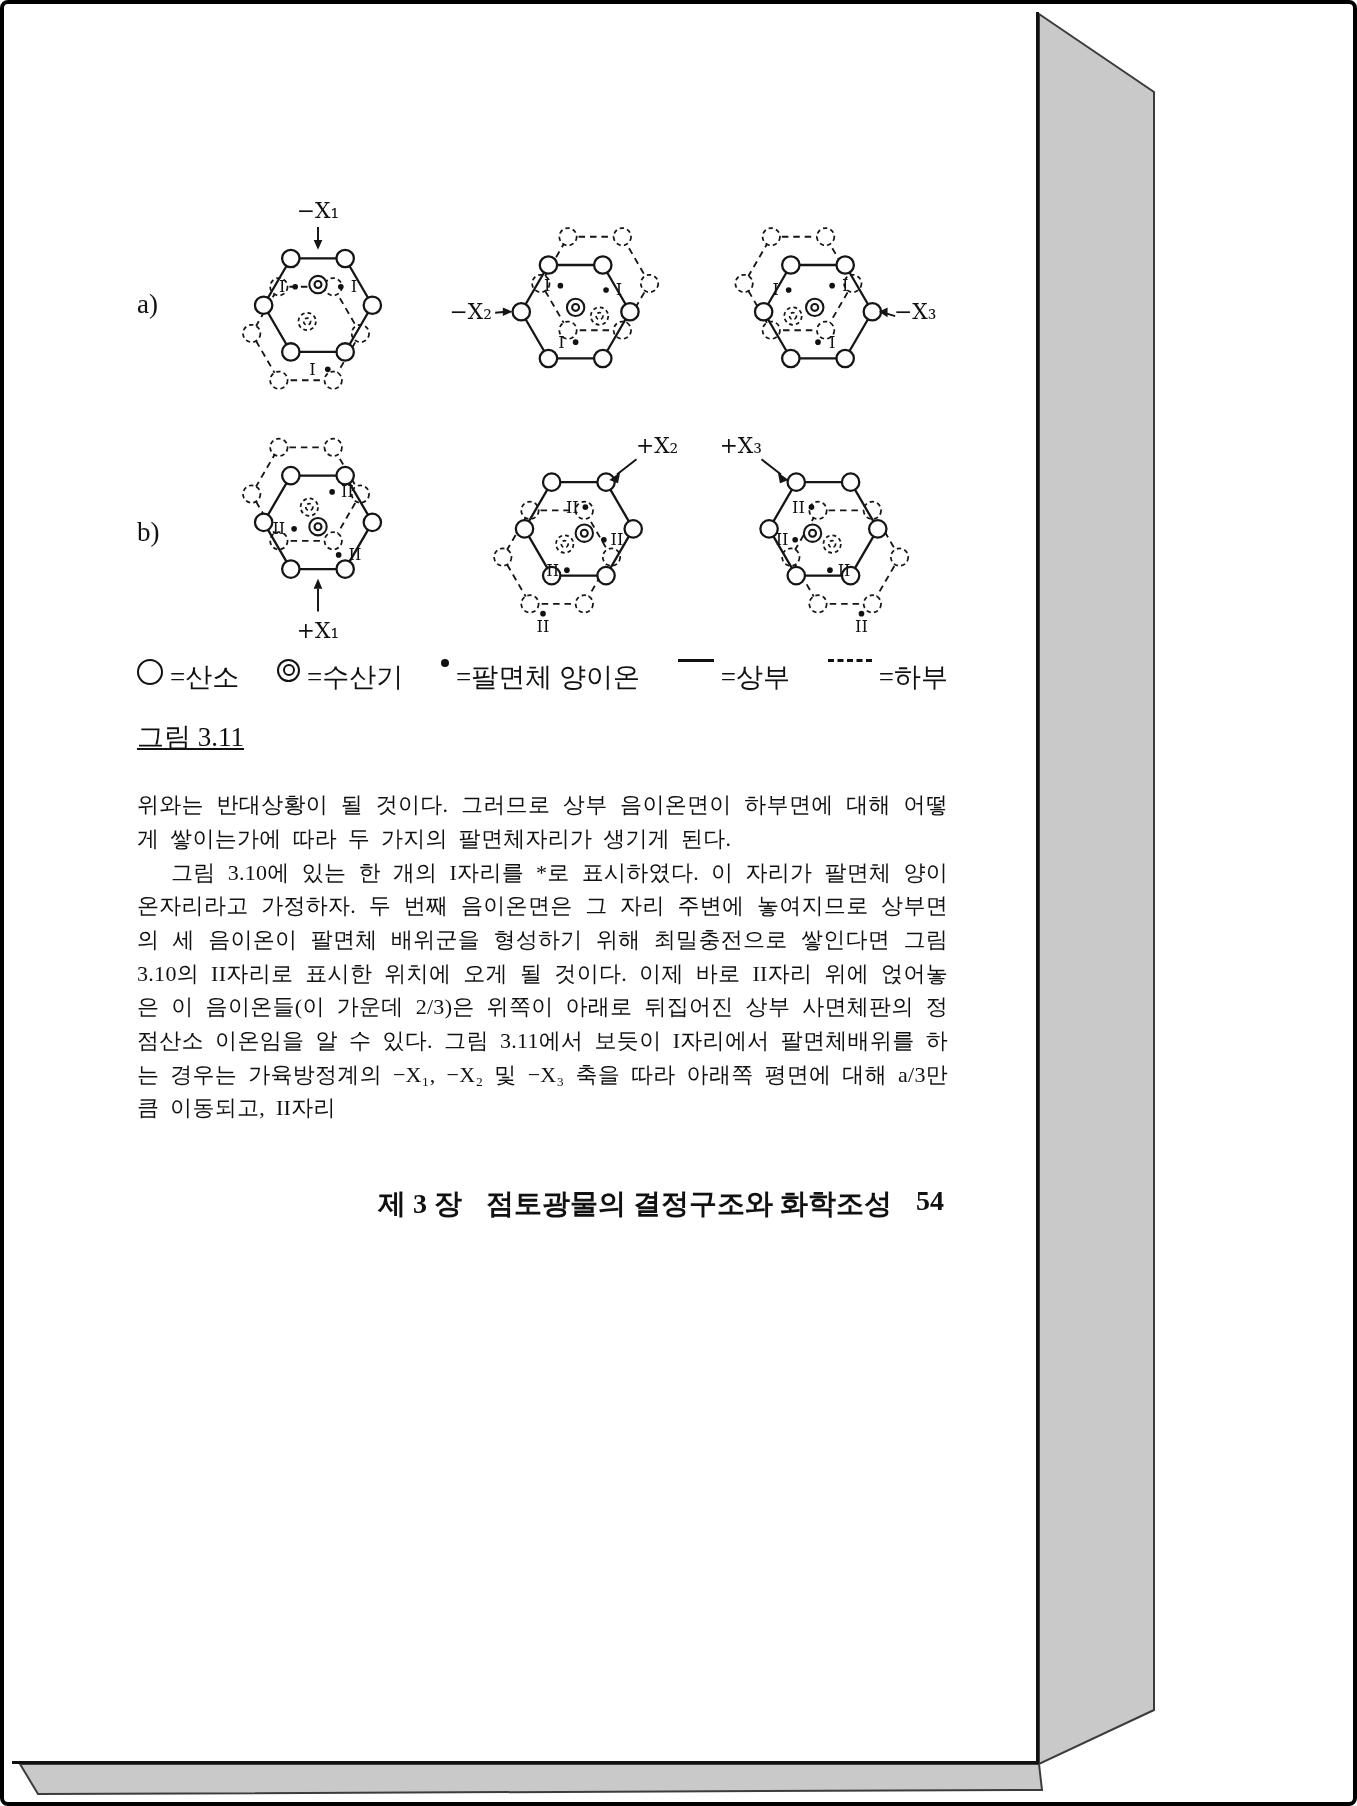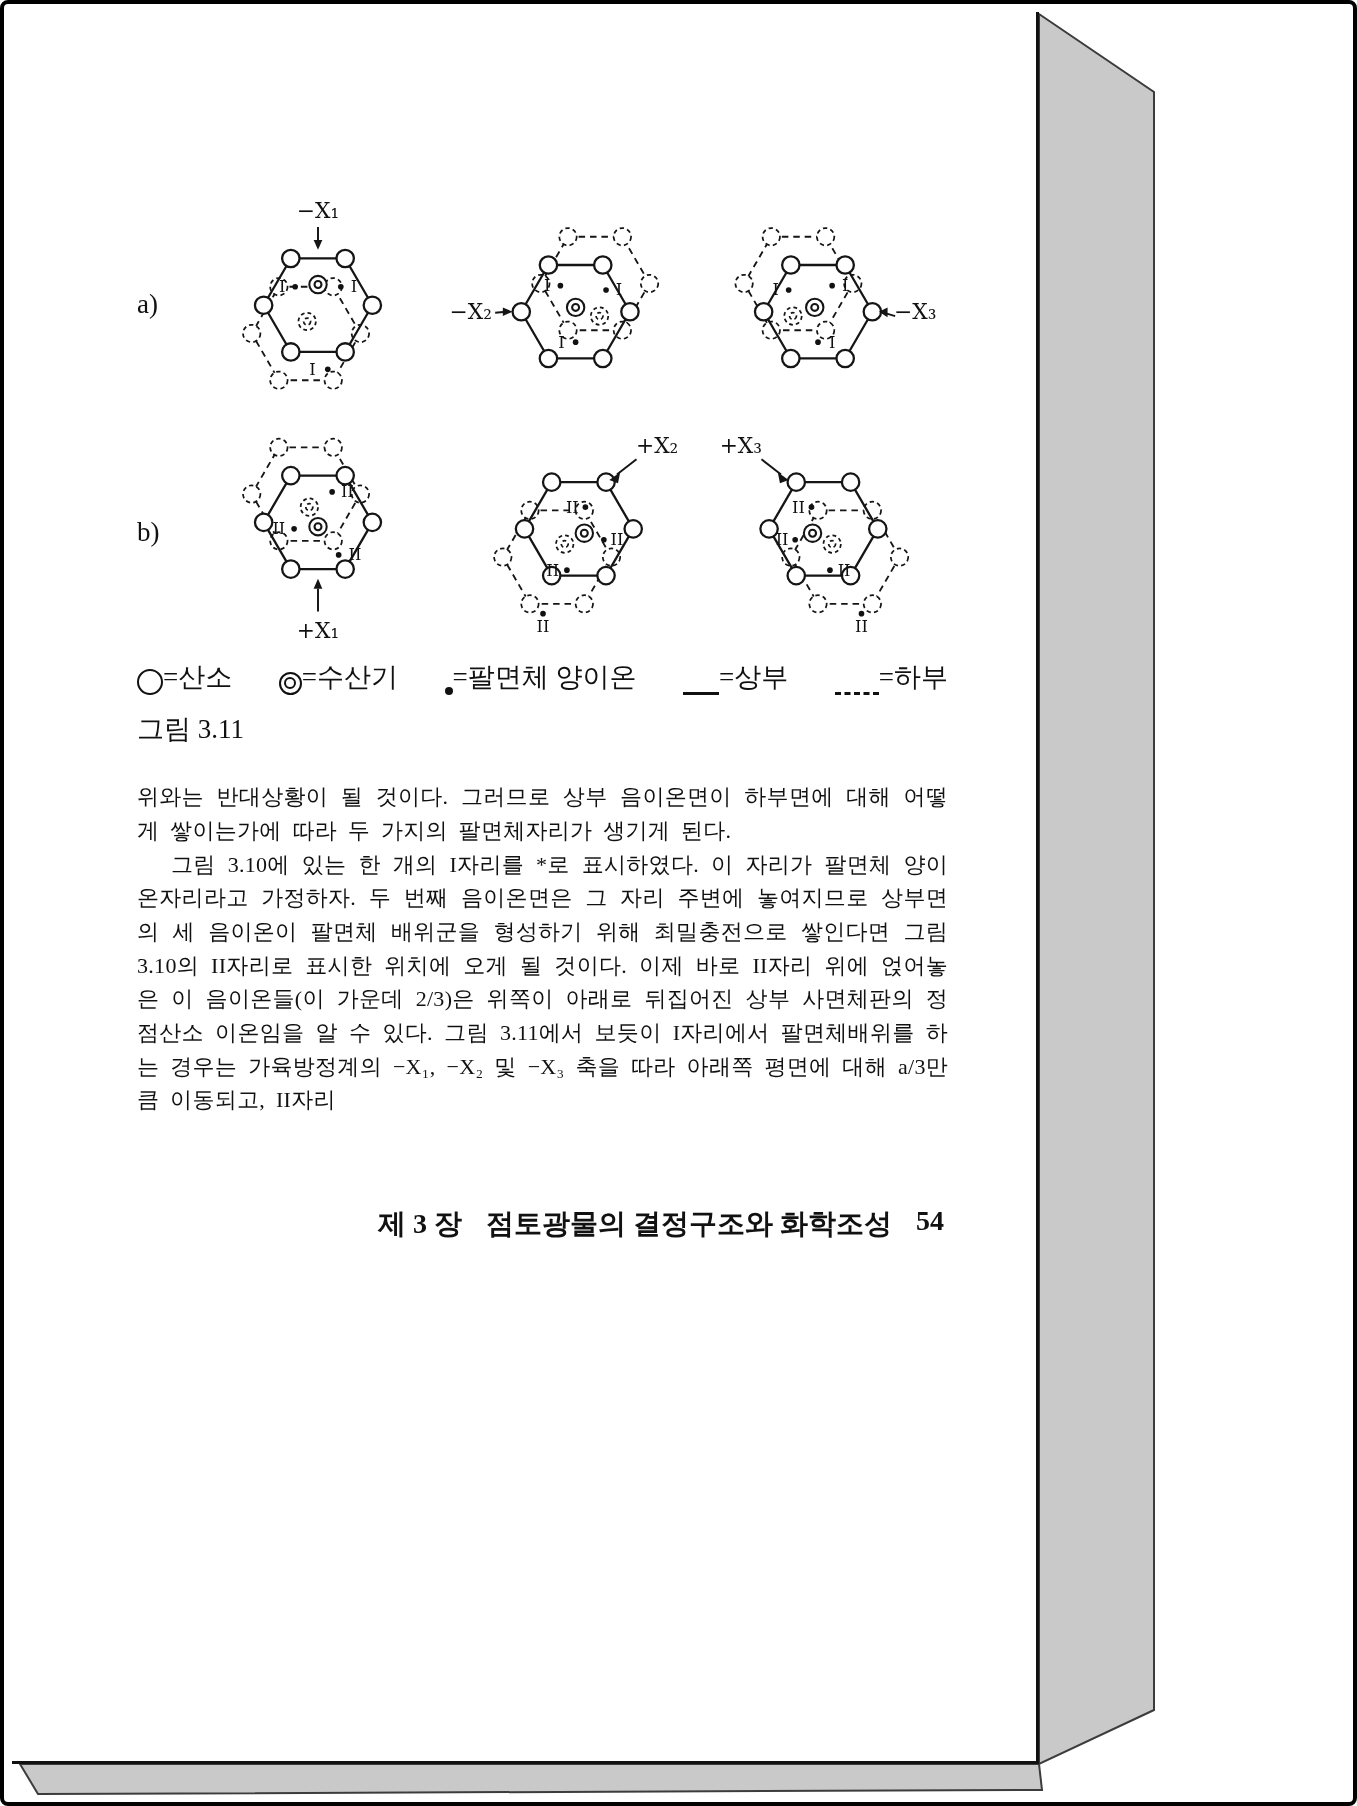--- a/index.html
+++ b/index.html
@@ -34,7 +34,7 @@
 
   
   .legend{display:flex;justify-content:space-between;align-items:center;margin-top:12px;font-size:27px;}
-  .lg-item{display:inline-flex;align-items:flex-end;white-space:nowrap;}
+  .lg-item{display:inline-flex;align-items:flex-start;gap:7px;white-space:nowrap;}
   .sym-oxy{width:22px;height:22px;border:2.5px solid #111;border-radius:50%;display:inline-block;}
   .sym-oh{width:19px;height:19px;border:2.5px solid #111;border-radius:50%;display:inline-flex;align-items:center;justify-content:center;}
   .sym-oh-in{width:8px;height:8px;border:2px solid #111;border-radius:50%;display:block;}

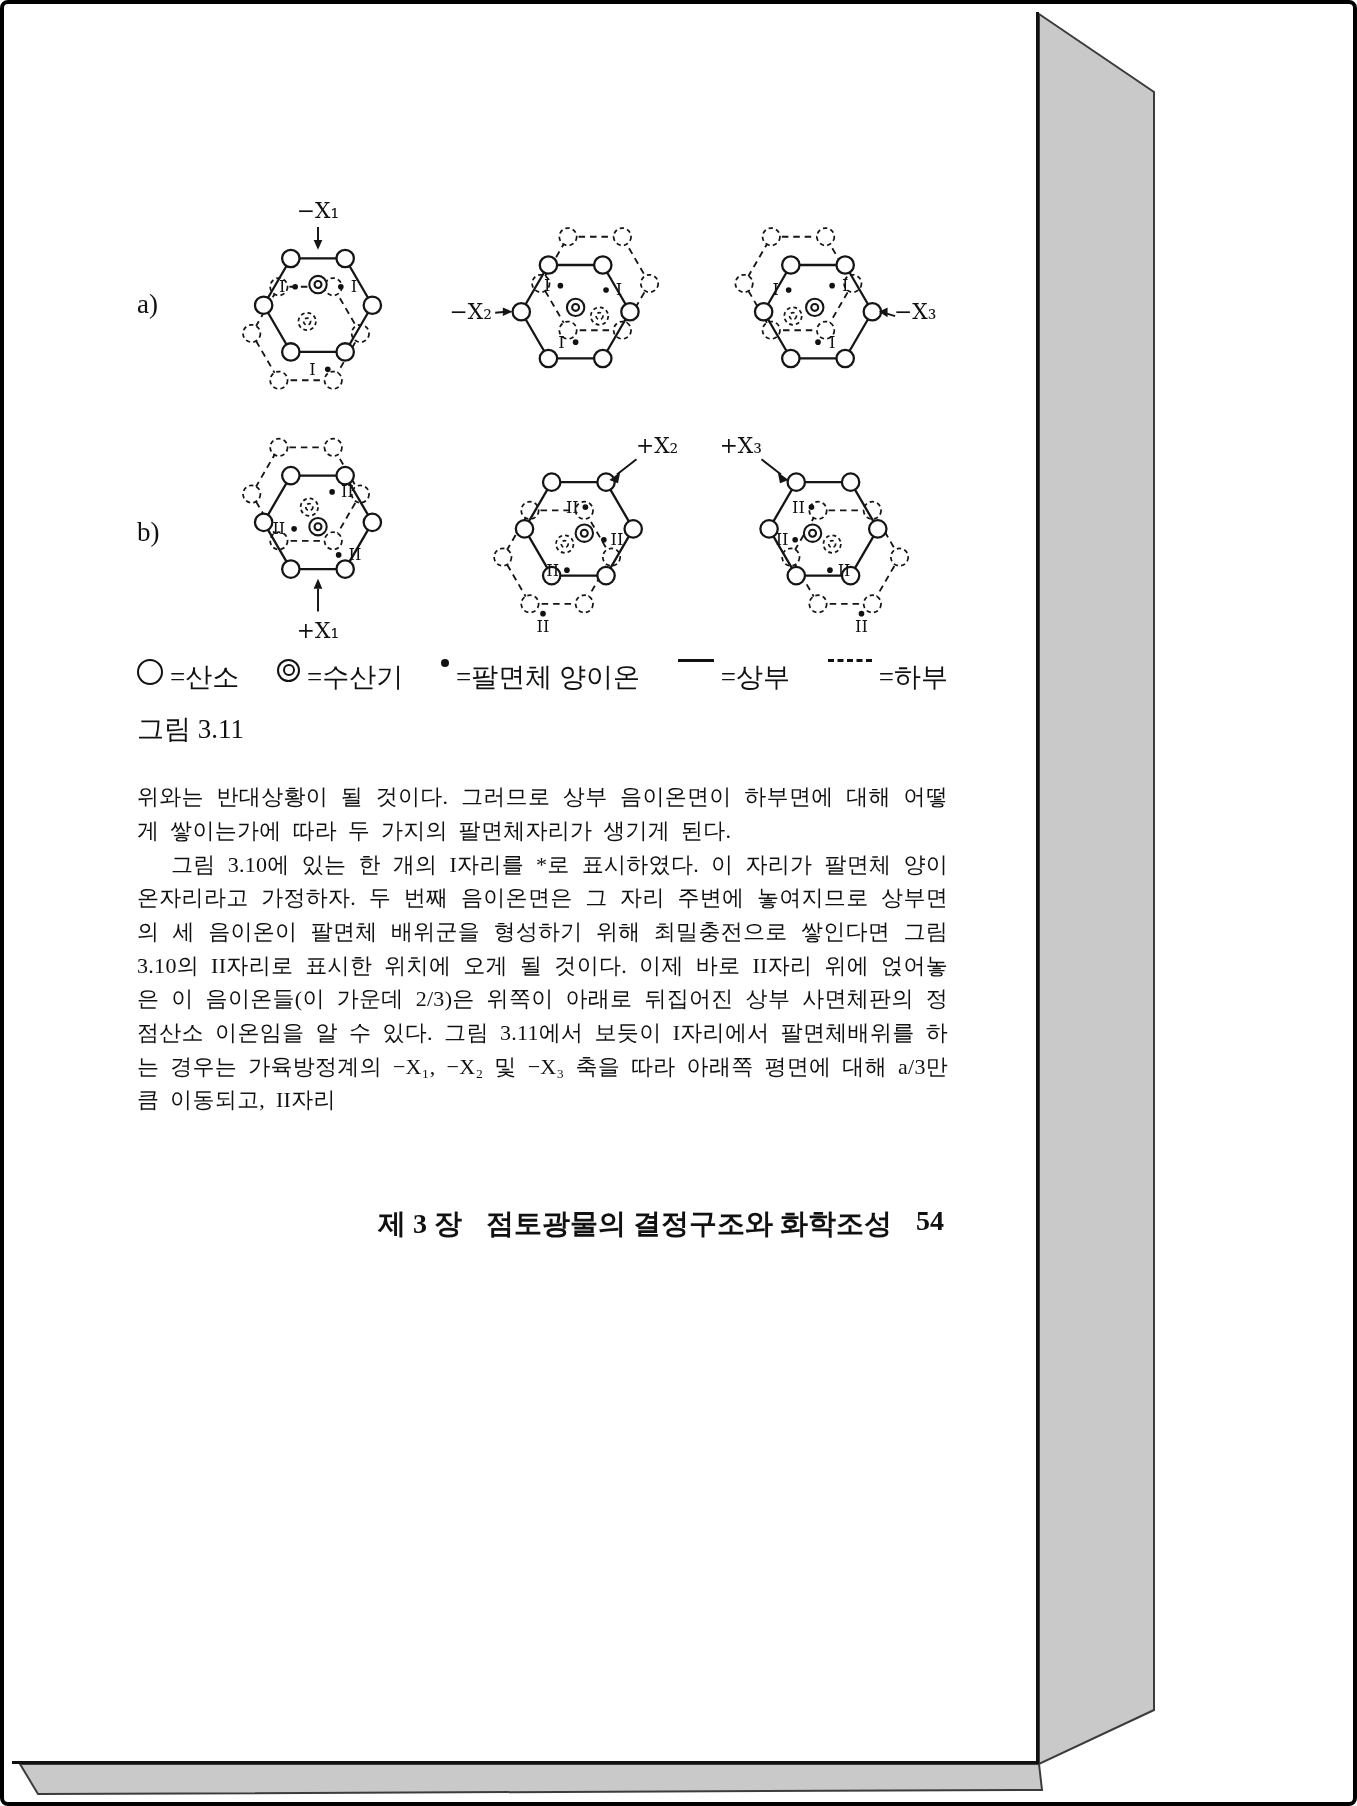--- a/index.html
+++ b/index.html
@@ -43,7 +43,7 @@
   .sym-dashline{width:44px;height:0;border-top:3px dashed #111;display:inline-block;}
 
   
-  .caption{margin-top:14px;display:flex;gap:20px;font-size:27px;line-height:1.55;}
+  .caption{margin-top:22px;display:flex;gap:20px;font-size:27px;line-height:1.55;text-decoration:underline;}
   .cap-label{white-space:nowrap;}
   .cap-text{width:655px;text-align:justify;}
 

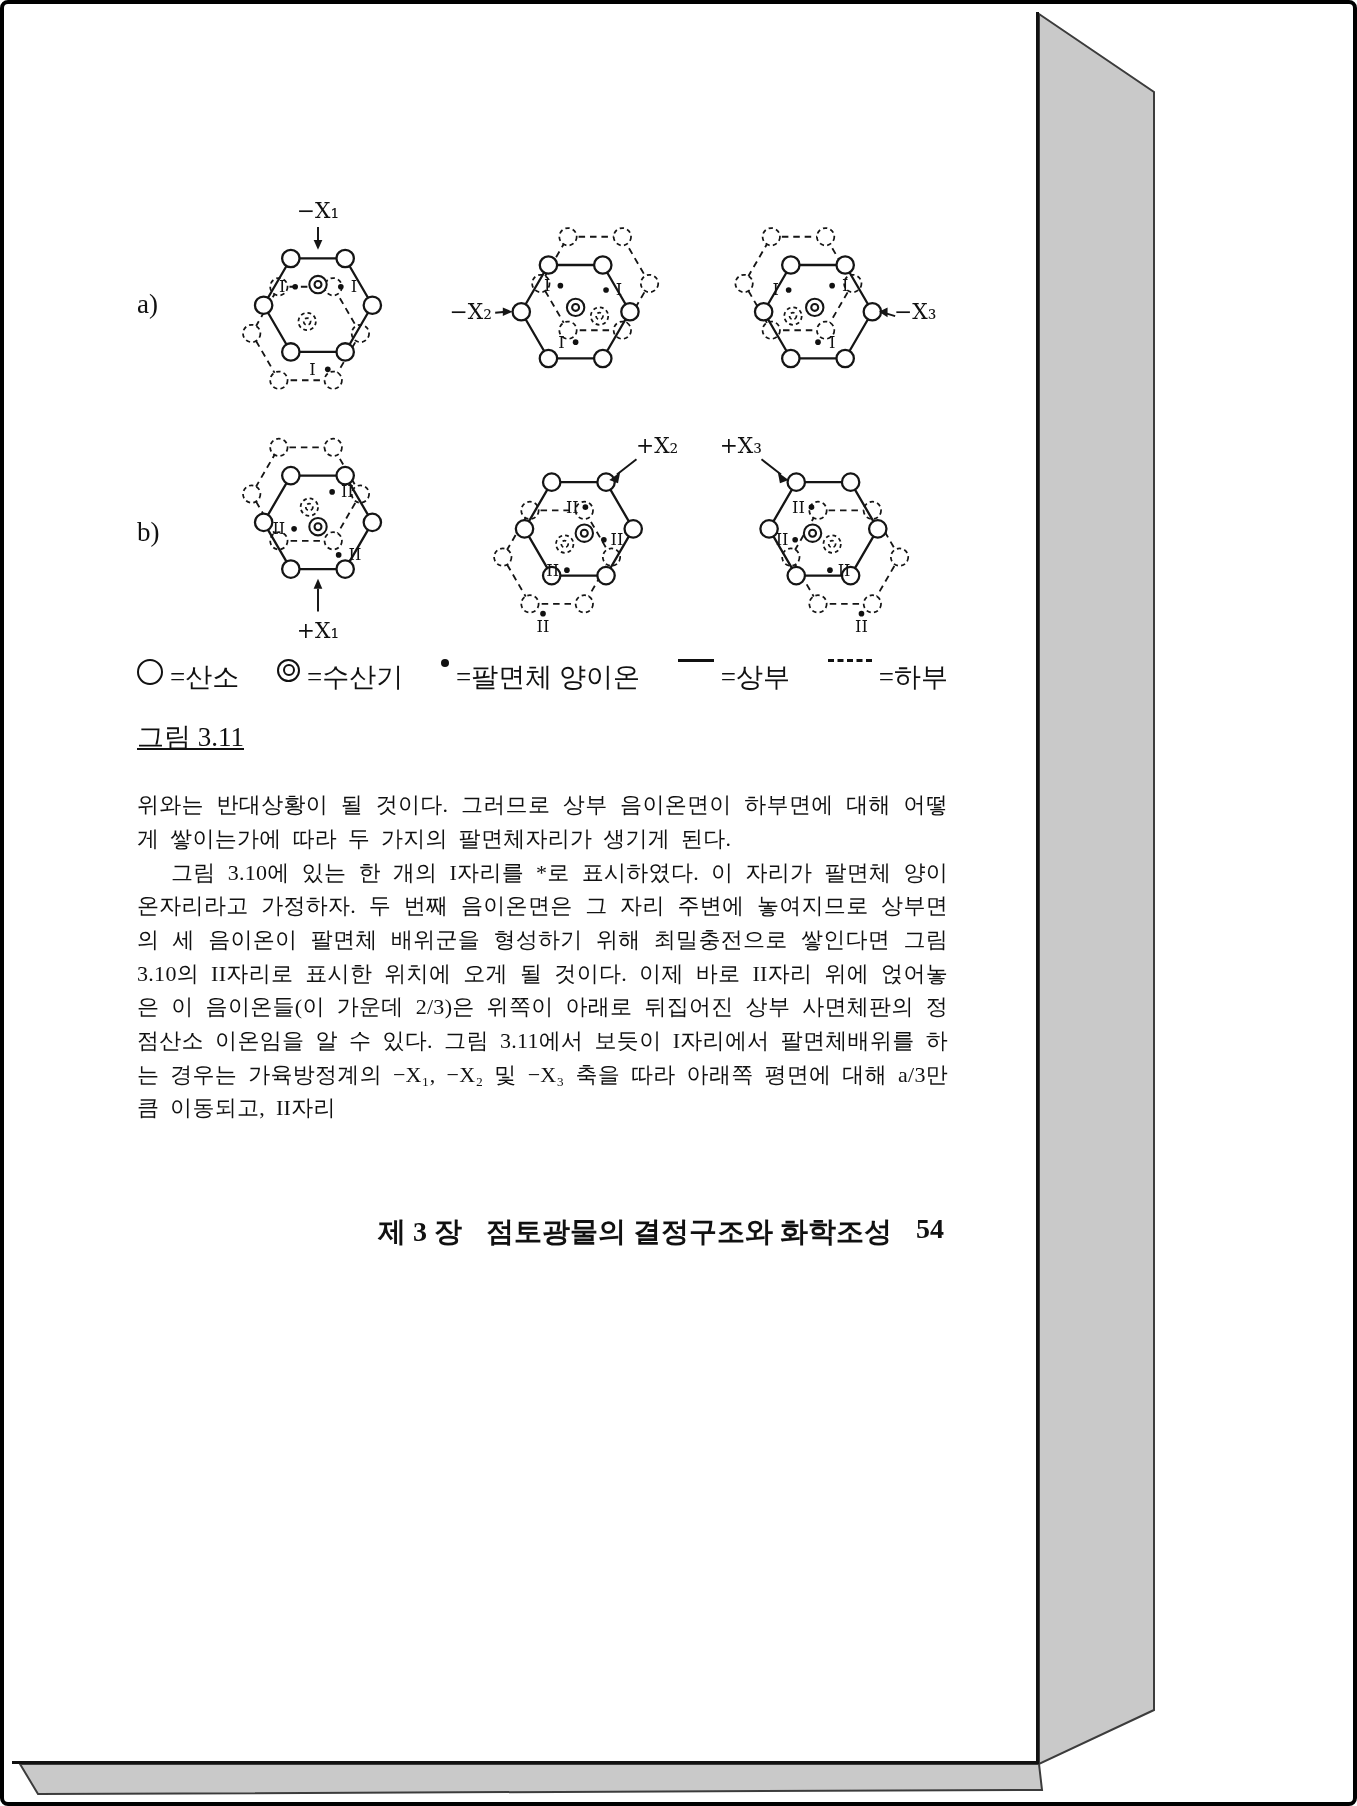--- a/index.html
+++ b/index.html
@@ -53,7 +53,7 @@
   .para.p2{text-indent:34px;margin-top:0;}
 
   
-  .footer{margin-top:88px;display:flex;justify-content:flex-end;gap:24px;font-size:28px;font-weight:700;padding-right:4px;}
+  .footer{margin-top:60px;display:flex;justify-content:flex-end;gap:24px;font-size:28px;font-weight:700;padding-right:4px;}
 </style>
 </head>
 <body>

